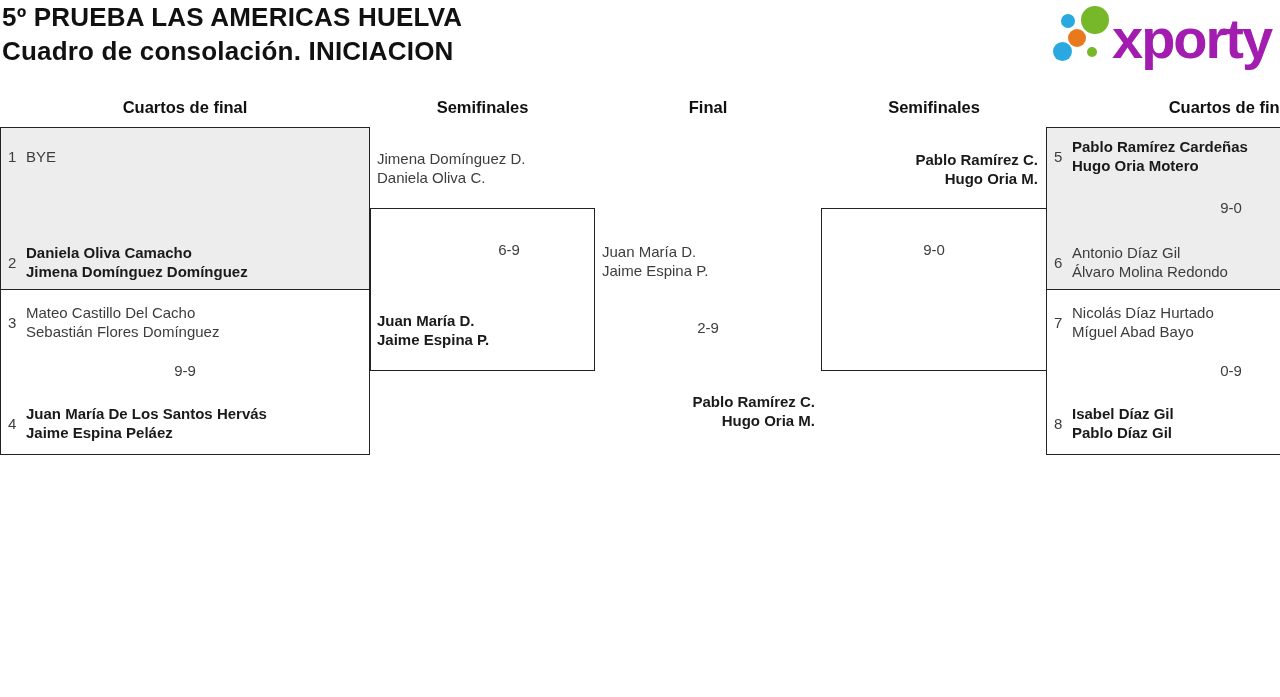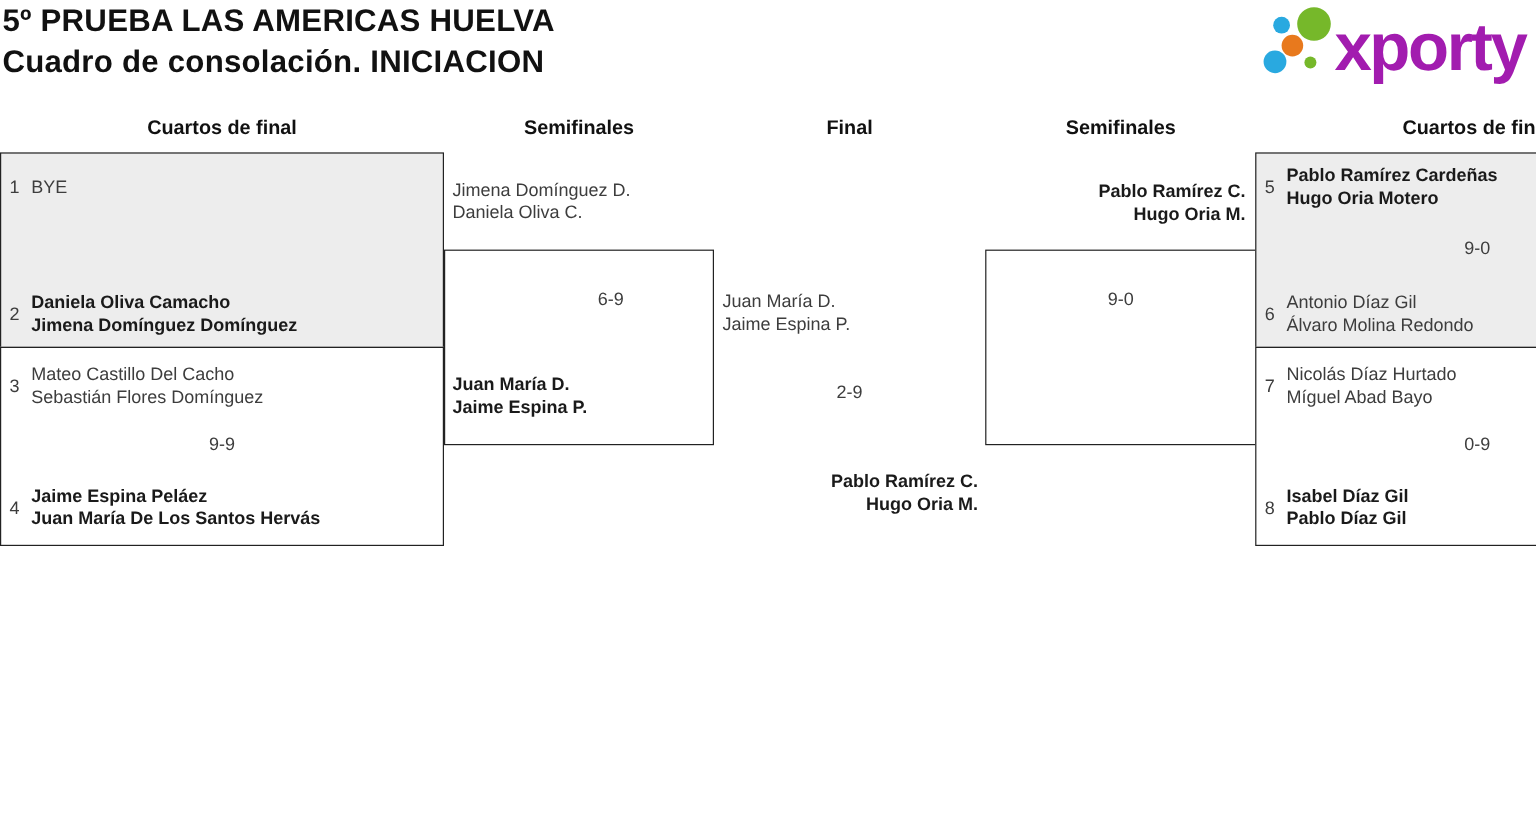--- a/index.html
+++ b/index.html
@@ -84,8 +84,8 @@
   <div class="abs team bold" style="left:8px;top:404px;">
     <span class="seed">4</span>
     <span class="names">
+      <span class="line">Juan María De Los Santos Hervás</span>
       <span class="line">Jaime Espina Peláez</span>
-      <span class="line">Juan María De Los Santos Hervás</span>
     </span>
   </div>
 

